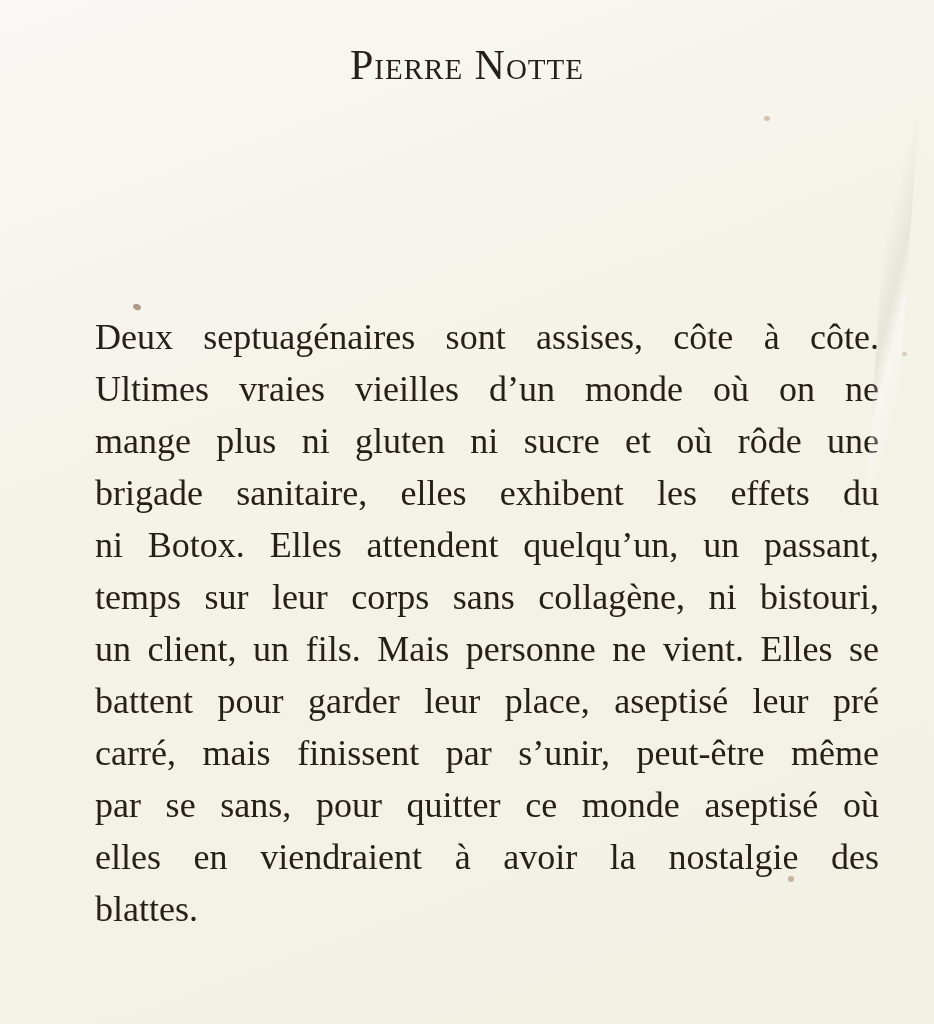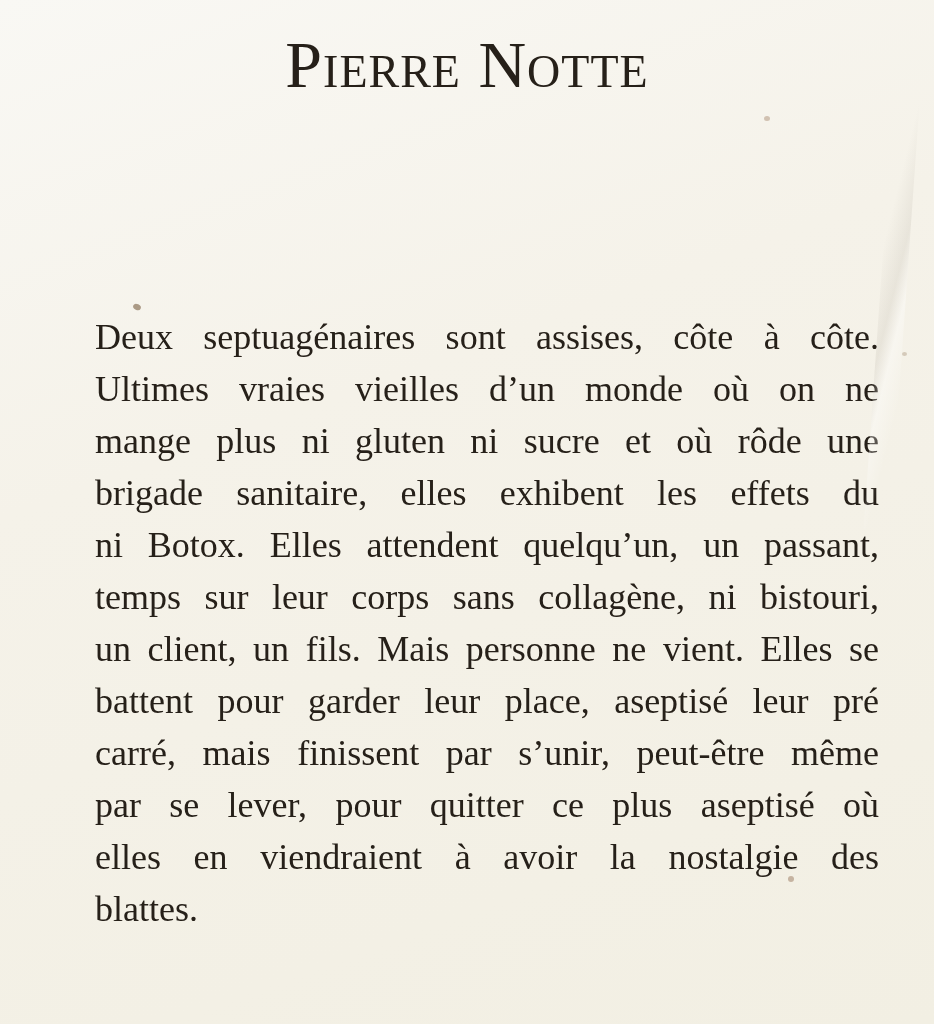--- a/index.html
+++ b/index.html
@@ -33,7 +33,7 @@
     right: 0;
     text-align: center;
     font-variant: small-caps;
-    font-size: 66px;
+    font-size: 42px;
     line-height: 50px;
     letter-spacing: 1px;
     color: var(--ink);

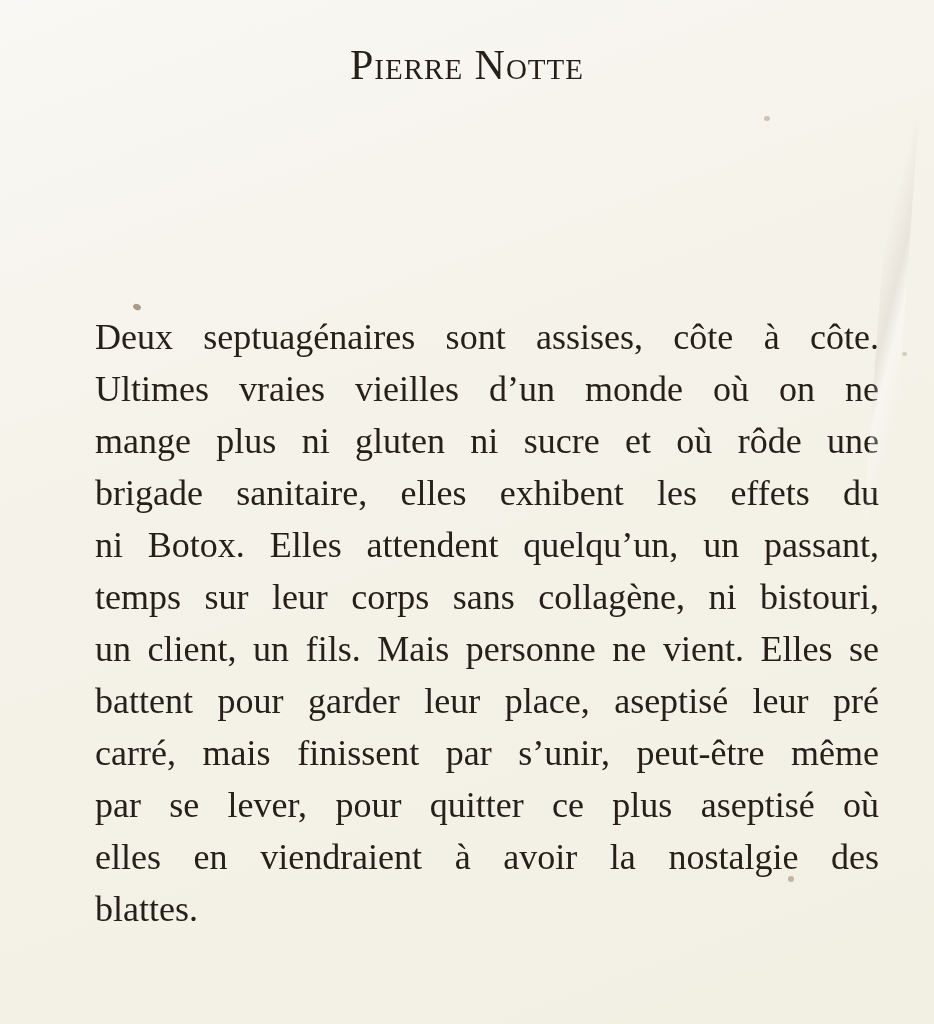--- a/index.html
+++ b/index.html
@@ -117,7 +117,7 @@
       <div class="line">un client, un fils. Mais personne ne vient. Elles se</div>
       <div class="line">battent pour garder leur place, aseptisé leur pré</div>
       <div class="line">carré, mais finissent par s’unir, peut-être même</div>
-      <div class="line">par se lever, pour quitter ce plus aseptisé où</div>
+      <div class="line">par se sans, pour quitter ce monde aseptisé où</div>
       <div class="line">elles en viendraient à avoir la nostalgie des</div>
       <div class="line last">blattes.</div>
     </div>

